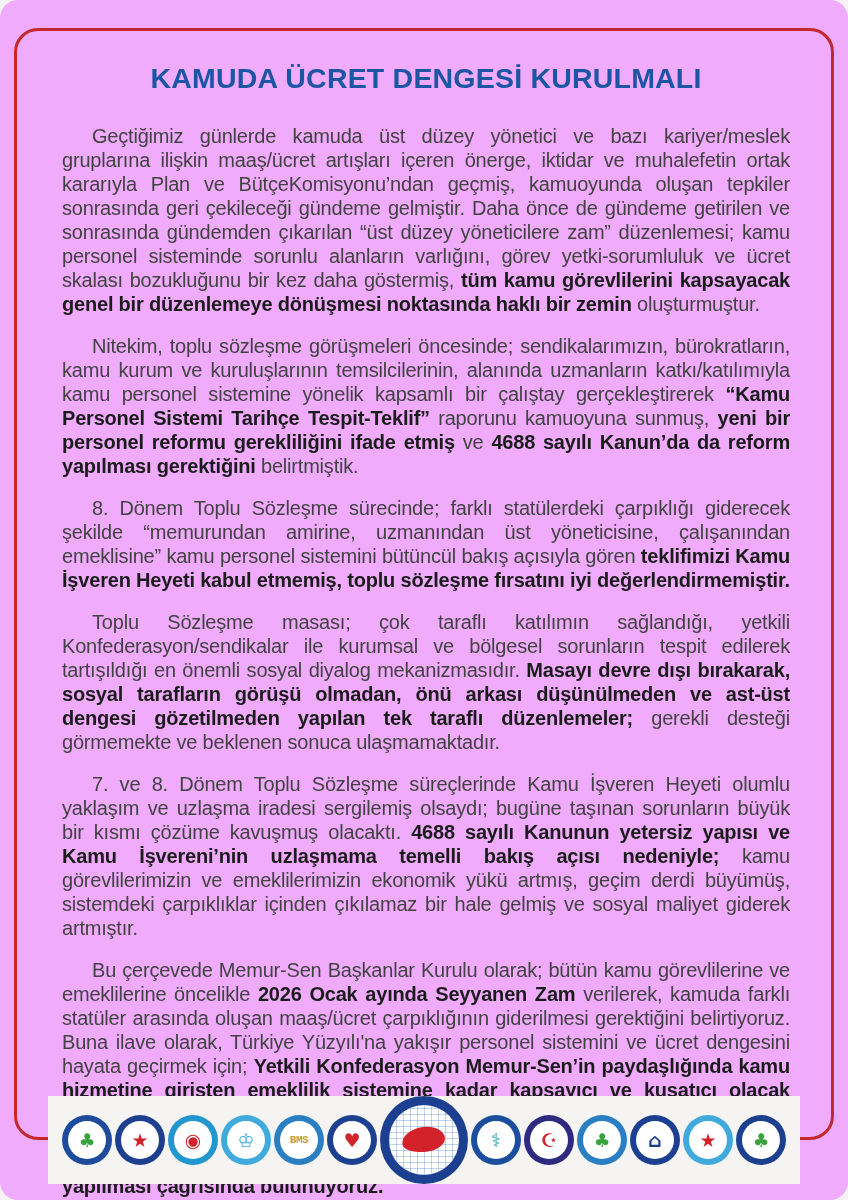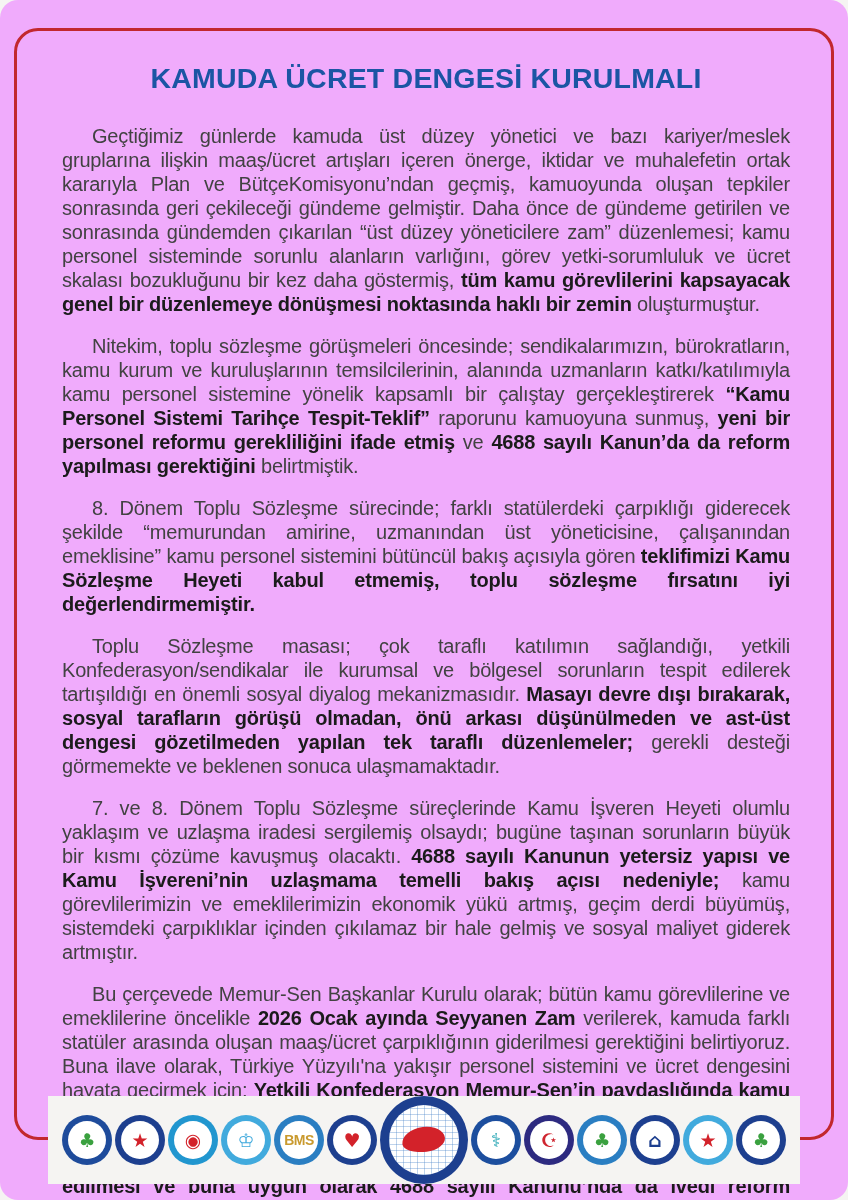--- a/index.html
+++ b/index.html
@@ -110,7 +110,7 @@
     <div>
         <p class="para"><span>Geçtiğimiz günlerde kamuda üst düzey yönetici ve bazı kariyer/meslek gruplarına ilişkin maaş/ücret artışları içeren önerge, iktidar ve muhalefetin ortak kararıyla Plan ve BütçeKomisyonu’ndan geçmiş, kamuoyunda oluşan tepkiler sonrasında geri çekileceği gündeme gelmiştir. Daha önce de gündeme getirilen ve sonrasında gündemden çıkarılan “üst düzey yöneticilere zam” düzenlemesi; kamu personel sisteminde sorunlu alanların varlığını, görev yetki-sorumluluk ve ücret skalası bozukluğunu bir kez daha göstermiş, </span><b>tüm kamu görevlilerini kapsayacak genel bir düzenlemeye dönüşmesi noktasında haklı bir zemin</b><span> oluşturmuştur.</span></p>
         <p class="para"><span>Nitekim, toplu sözleşme görüşmeleri öncesinde; sendikalarımızın, bürokratların, kamu kurum ve kuruluşlarının temsilcilerinin, alanında uzmanların katkı/katılımıyla kamu personel sistemine yönelik kapsamlı bir çalıştay gerçekleştirerek </span><b>“Kamu Personel Sistemi Tarihçe Tespit-Teklif”</b><span> raporunu kamuoyuna sunmuş, </span><b>yeni bir personel reformu gerekliliğini ifade etmiş</b><span> ve </span><b>4688 sayılı Kanun’da da reform yapılması gerektiğini</b><span> belirtmiştik.</span></p>
-        <p class="para"><span>8. Dönem Toplu Sözleşme sürecinde; farklı statülerdeki çarpıklığı giderecek şekilde “memurundan amirine, uzmanından üst yöneticisine, çalışanından emeklisine” kamu personel sistemini bütüncül bakış açısıyla gören </span><b>teklifimizi Kamu Sözleşme Heyeti kabul etmemiş, toplu sözleşme fırsatını iyi değerlendirmemiştir.</b></p>
+        <p class="para"><span>8. Dönem Toplu Sözleşme sürecinde; farklı statülerdeki çarpıklığı giderecek şekilde “memurundan amirine, uzmanından üst yöneticisine, çalışanından emeklisine” kamu personel sistemini bütüncül bakış açısıyla gören </span><b>teklifimizi Kamu İşveren Heyeti kabul etmemiş, toplu sözleşme fırsatını iyi değerlendirmemiştir.</b></p>
         <p class="para"><span>Toplu Sözleşme masası; çok taraflı katılımın sağlandığı, yetkili Konfederasyon/sendikalar ile kurumsal ve bölgesel sorunların tespit edilerek tartışıldığı en önemli sosyal diyalog mekanizmasıdır. </span><b>Masayı devre dışı bırakarak, sosyal tarafların görüşü olmadan, önü arkası düşünülmeden ve ast-üst dengesi gözetilmeden yapılan tek taraflı düzenlemeler;</b><span> gerekli desteği görmemekte ve beklenen sonuca ulaşmamaktadır.</span></p>
         <p class="para"><span>7. ve 8. Dönem Toplu Sözleşme süreçlerinde Kamu İşveren Heyeti olumlu yaklaşım ve uzlaşma iradesi sergilemiş olsaydı; bugüne taşınan sorunların büyük bir kısmı çözüme kavuşmuş olacaktı. </span><b>4688 sayılı Kanunun yetersiz yapısı ve Kamu İşvereni’nin uzlaşmama temelli bakış açısı nedeniyle;</b><span> kamu görevlilerimizin ve emeklilerimizin ekonomik yükü artmış, geçim derdi büyümüş, sistemdeki çarpıklıklar içinden çıkılamaz bir hale gelmiş ve sosyal maliyet giderek artmıştır.</span></p>
         <p class="para"><span>Bu çerçevede Memur-Sen Başkanlar Kurulu olarak; bütün kamu görevlilerine ve emeklilerine öncelikle </span><b>2026 Ocak ayında Seyyanen Zam</b><span> verilerek, kamuda farklı statüler arasında oluşan maaş/ücret çarpıklığının giderilmesi gerektiğini belirtiyoruz. Buna ilave olarak, Türkiye Yüzyılı'na yakışır personel sistemini ve ücret dengesini hayata geçirmek için; </span><b>Yetkili Konfederasyon Memur-Sen’in paydaşlığında kamu hizmetine girişten emeklilik sistemine kadar kapsayıcı ve kuşatıcı olacak şekilde kamu personel reformu yapılması, tek taraflı düzenlemelerden kaçınılması, görev-yetki-sorumlulukların belirlenmesi, ortak akılla hareket edilmesi ve buna uygun olarak 4688 sayılı Kanunu’nda da ivedi reform yapılması çağrısında bulunuyoruz.</b></p>

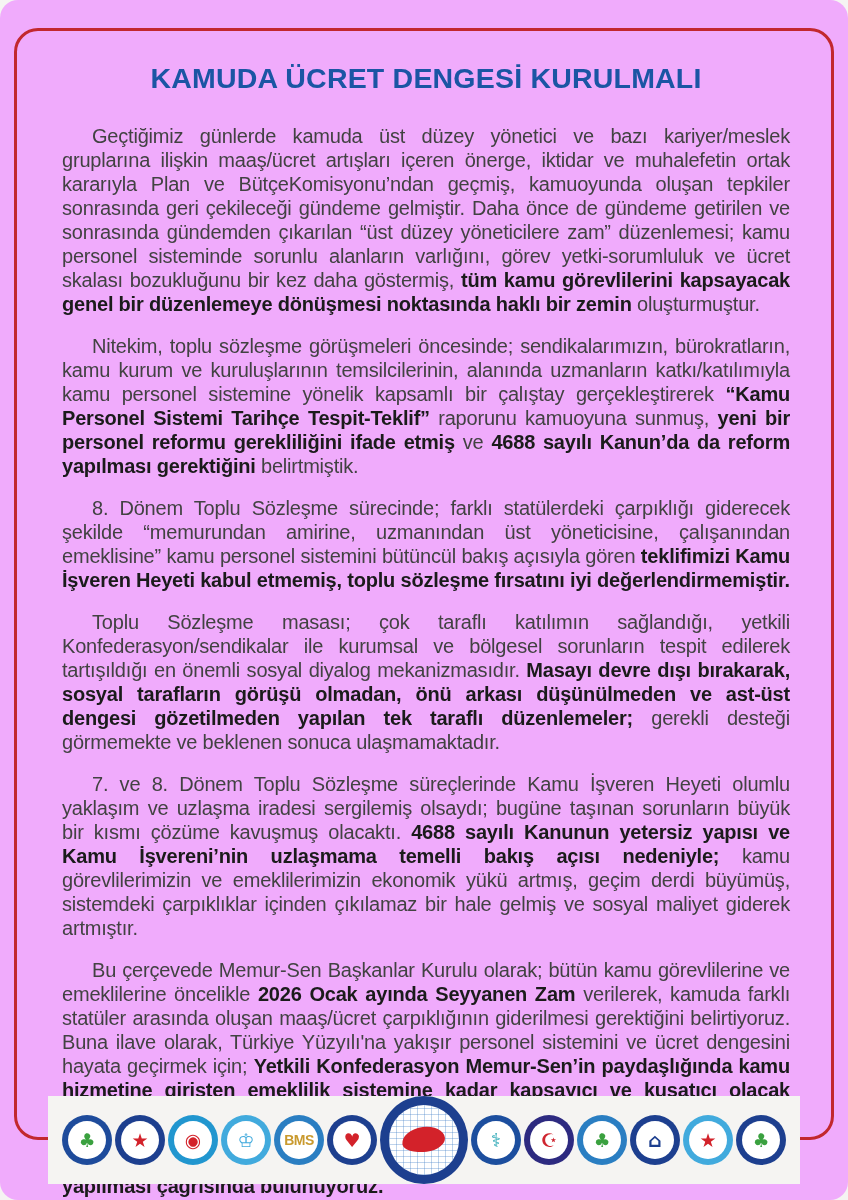--- a/index.html
+++ b/index.html
@@ -79,7 +79,7 @@
     font-size: 19px; line-height: 1; font-weight: 700;
     font-family: "DejaVu Sans", sans-serif;
   }
-  .logo-glyph.small-text { font-size: 14px; letter-spacing: -0.5px; font-family: Liberation Sans, sans-serif; }
+  .logo-glyph.small-text { font-size: 11px; letter-spacing: -0.5px; font-family: Liberation Mono, monospace; }
   .globe-lines {
     position: absolute; inset: 0;
     background:

